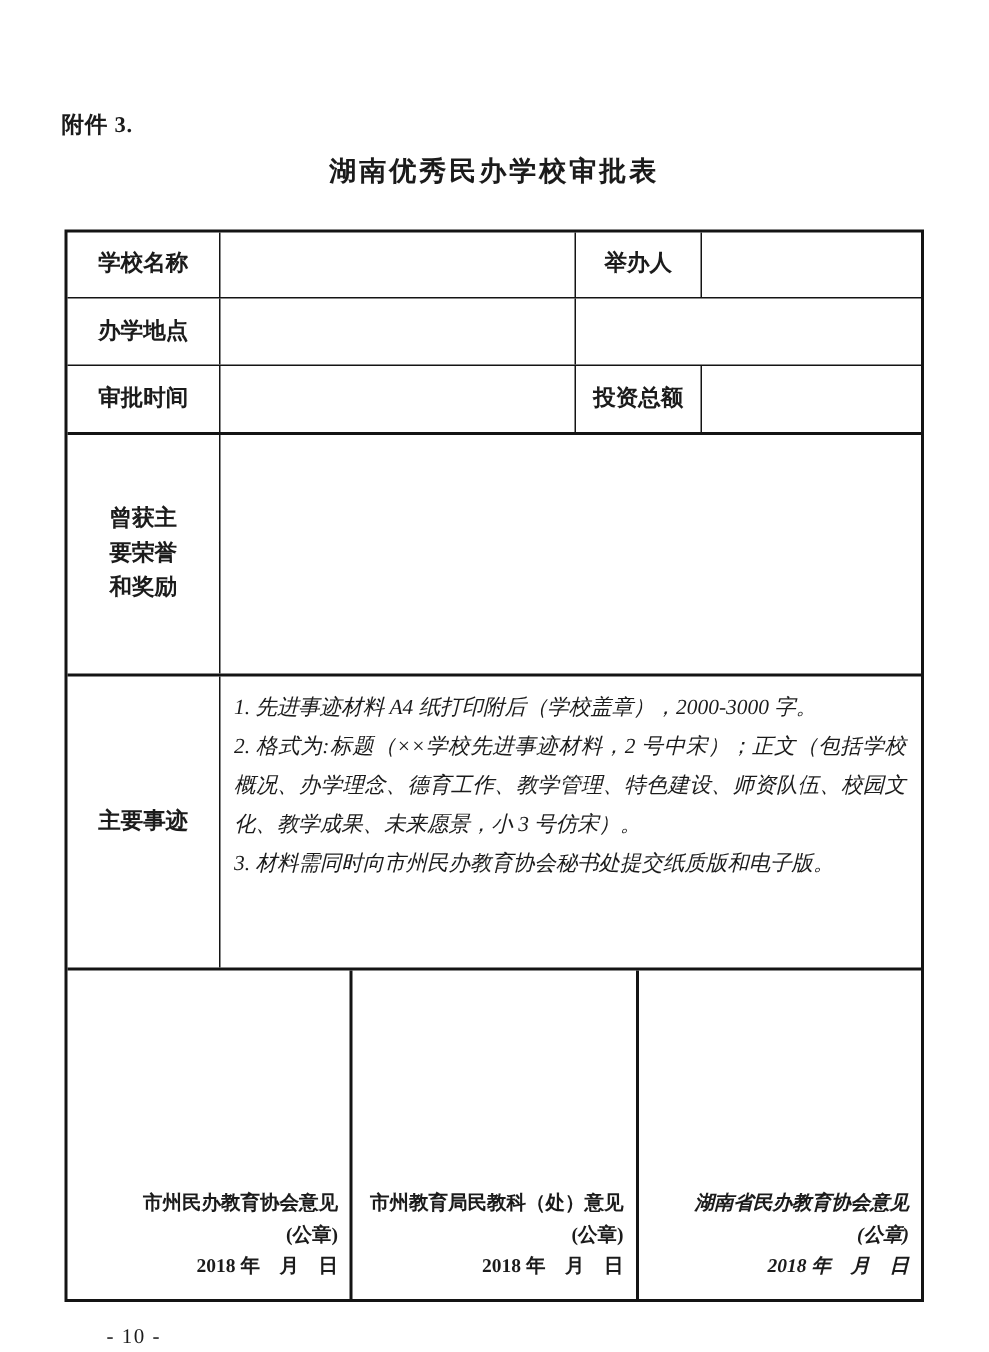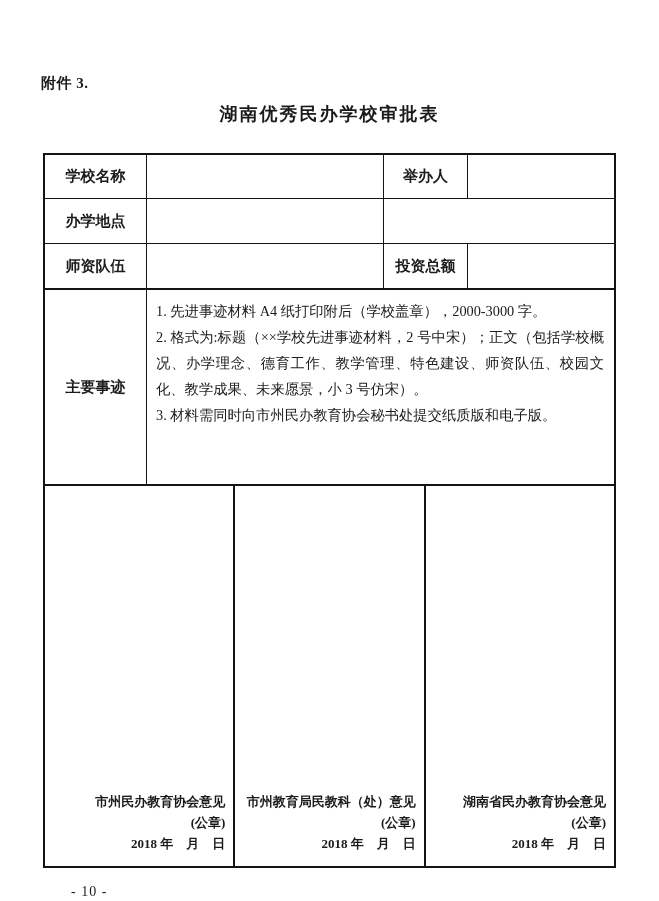--- a/index.html
+++ b/index.html
@@ -90,7 +90,7 @@
 
     <div class="trow r3">
       <div class="cell c1">
-        <span class="lbl">师资队伍</span>
+        <span class="lbl">审批时间</span>
       </div>
       <div class="cell c2"></div>
       <div class="cell c3">

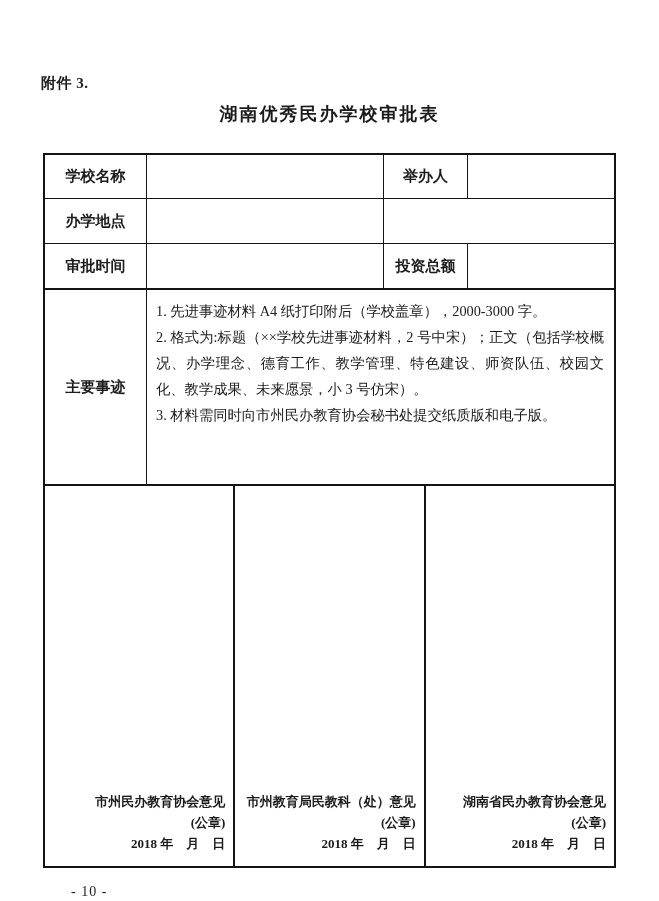--- a/index.html
+++ b/index.html
@@ -99,6 +99,16 @@
       <div class="cell c4"></div>
     </div>
 
+    <div class="trow r4">
+      <div class="cell c1">
+        <span class="lbl">
+          <span style="display:block">曾获主</span>
+          <span style="display:block">要荣誉</span>
+          <span style="display:block">和奖励</span>
+        </span>
+      </div>
+      <div class="cell rest"></div>
+    </div>
 
     <div class="trow r5">
       <div class="cell c1">

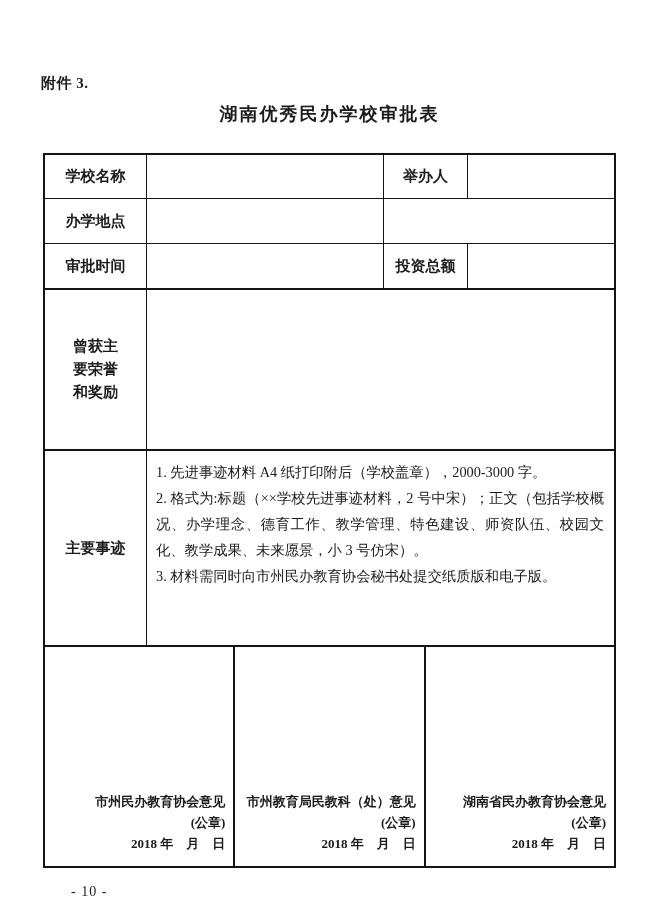--- a/index.html
+++ b/index.html
@@ -43,7 +43,7 @@
   .deeds-content{
     display:block;align-items:flex-start;
     padding:8px 10px 0 9px;
-    font-size:14.3px;line-height:26px;text-align:justify;
+    font-size:14.3px;line-height:26px;text-align:justify;font-style:italic;
   }
   .note{margin:0;}
 

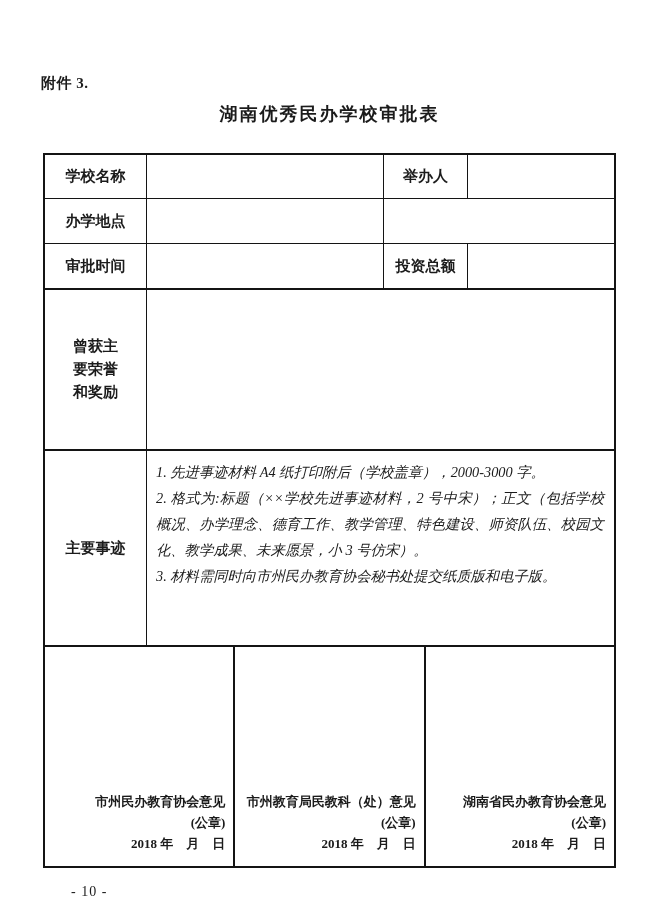--- a/index.html
+++ b/index.html
@@ -53,7 +53,7 @@
     padding:0 8px 12px 6px;
     font-size:13px;line-height:21px;text-align:right;font-weight:600;
   }
-  .opinion:last-child{border-right:none;}
+  .opinion:last-child{border-right:none;font-style:italic;}
   .op-line{white-space:nowrap;}
 
   .page-number{position:absolute;left:71px;top:848px;font-size:14px;letter-spacing:1px;}

